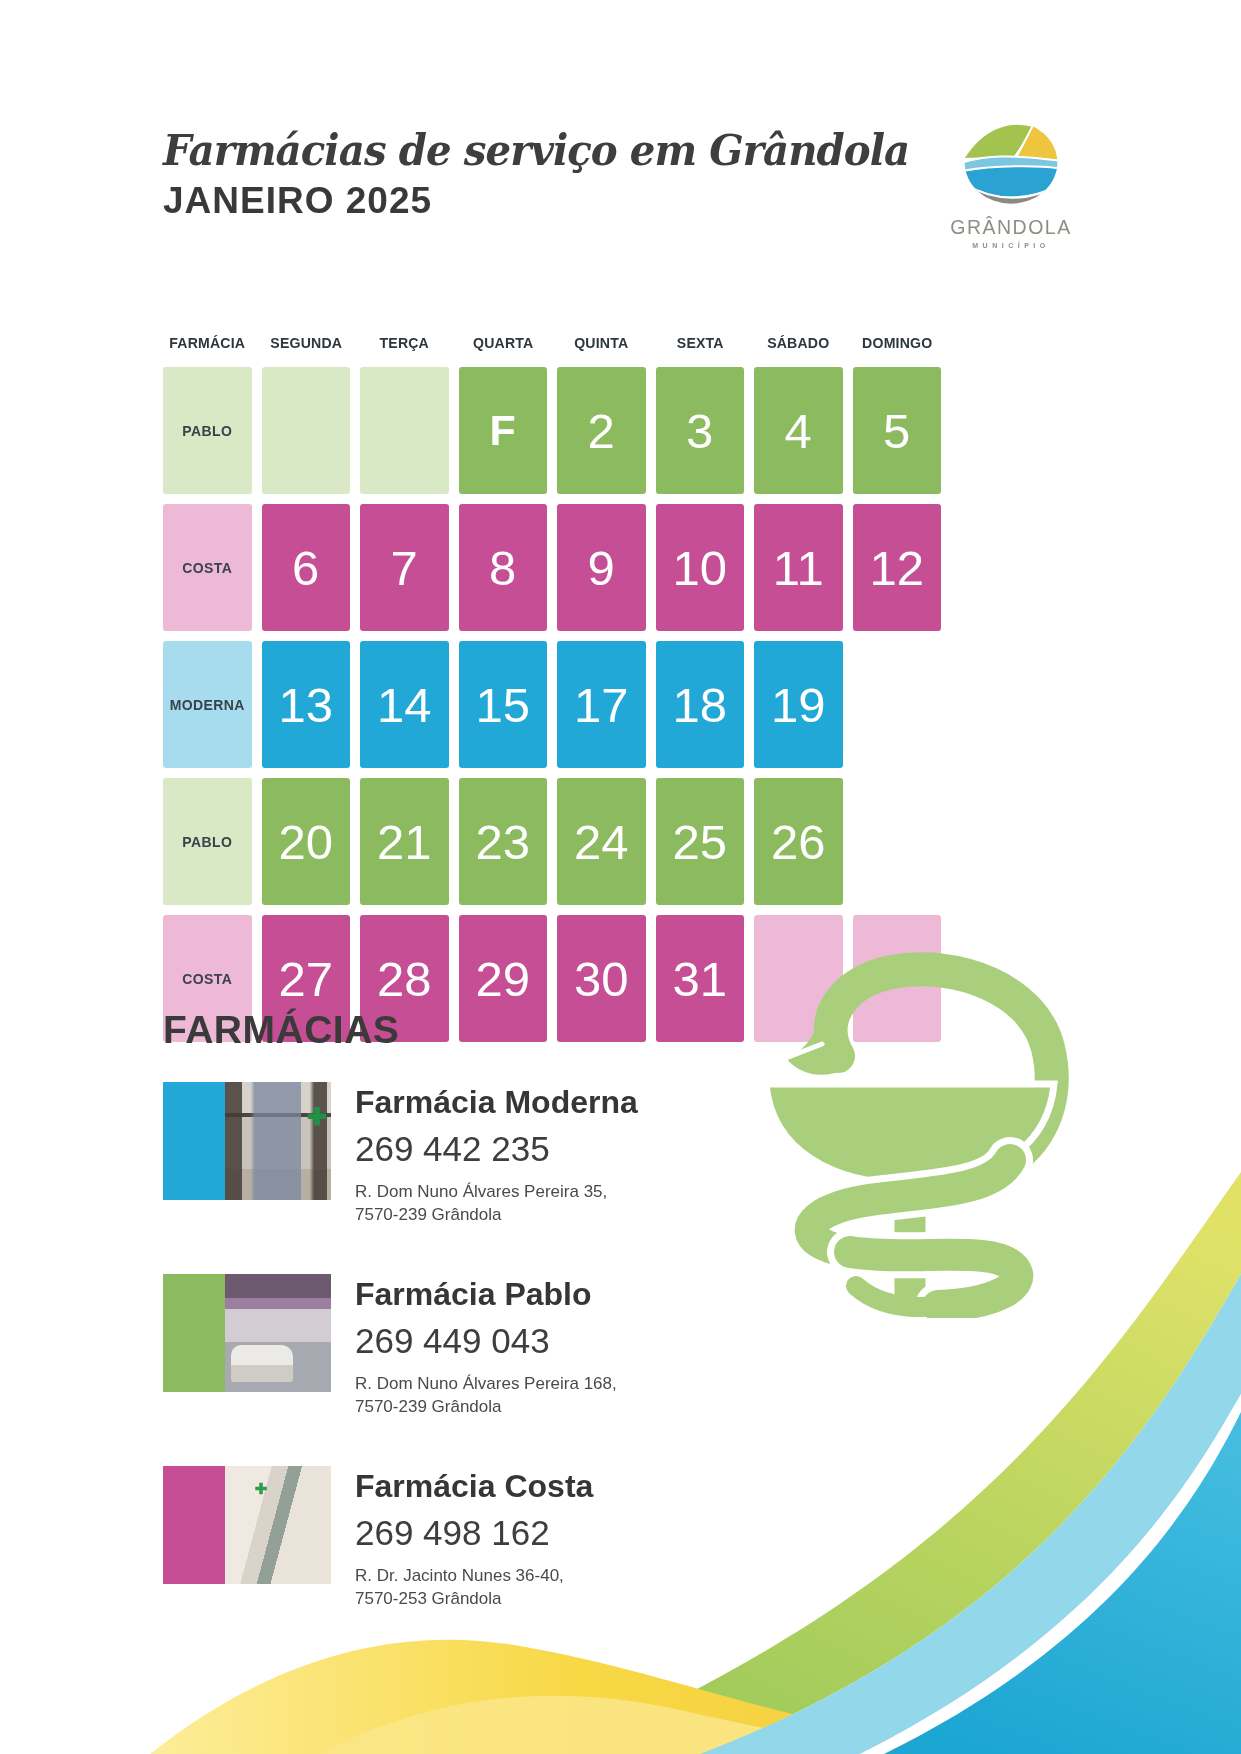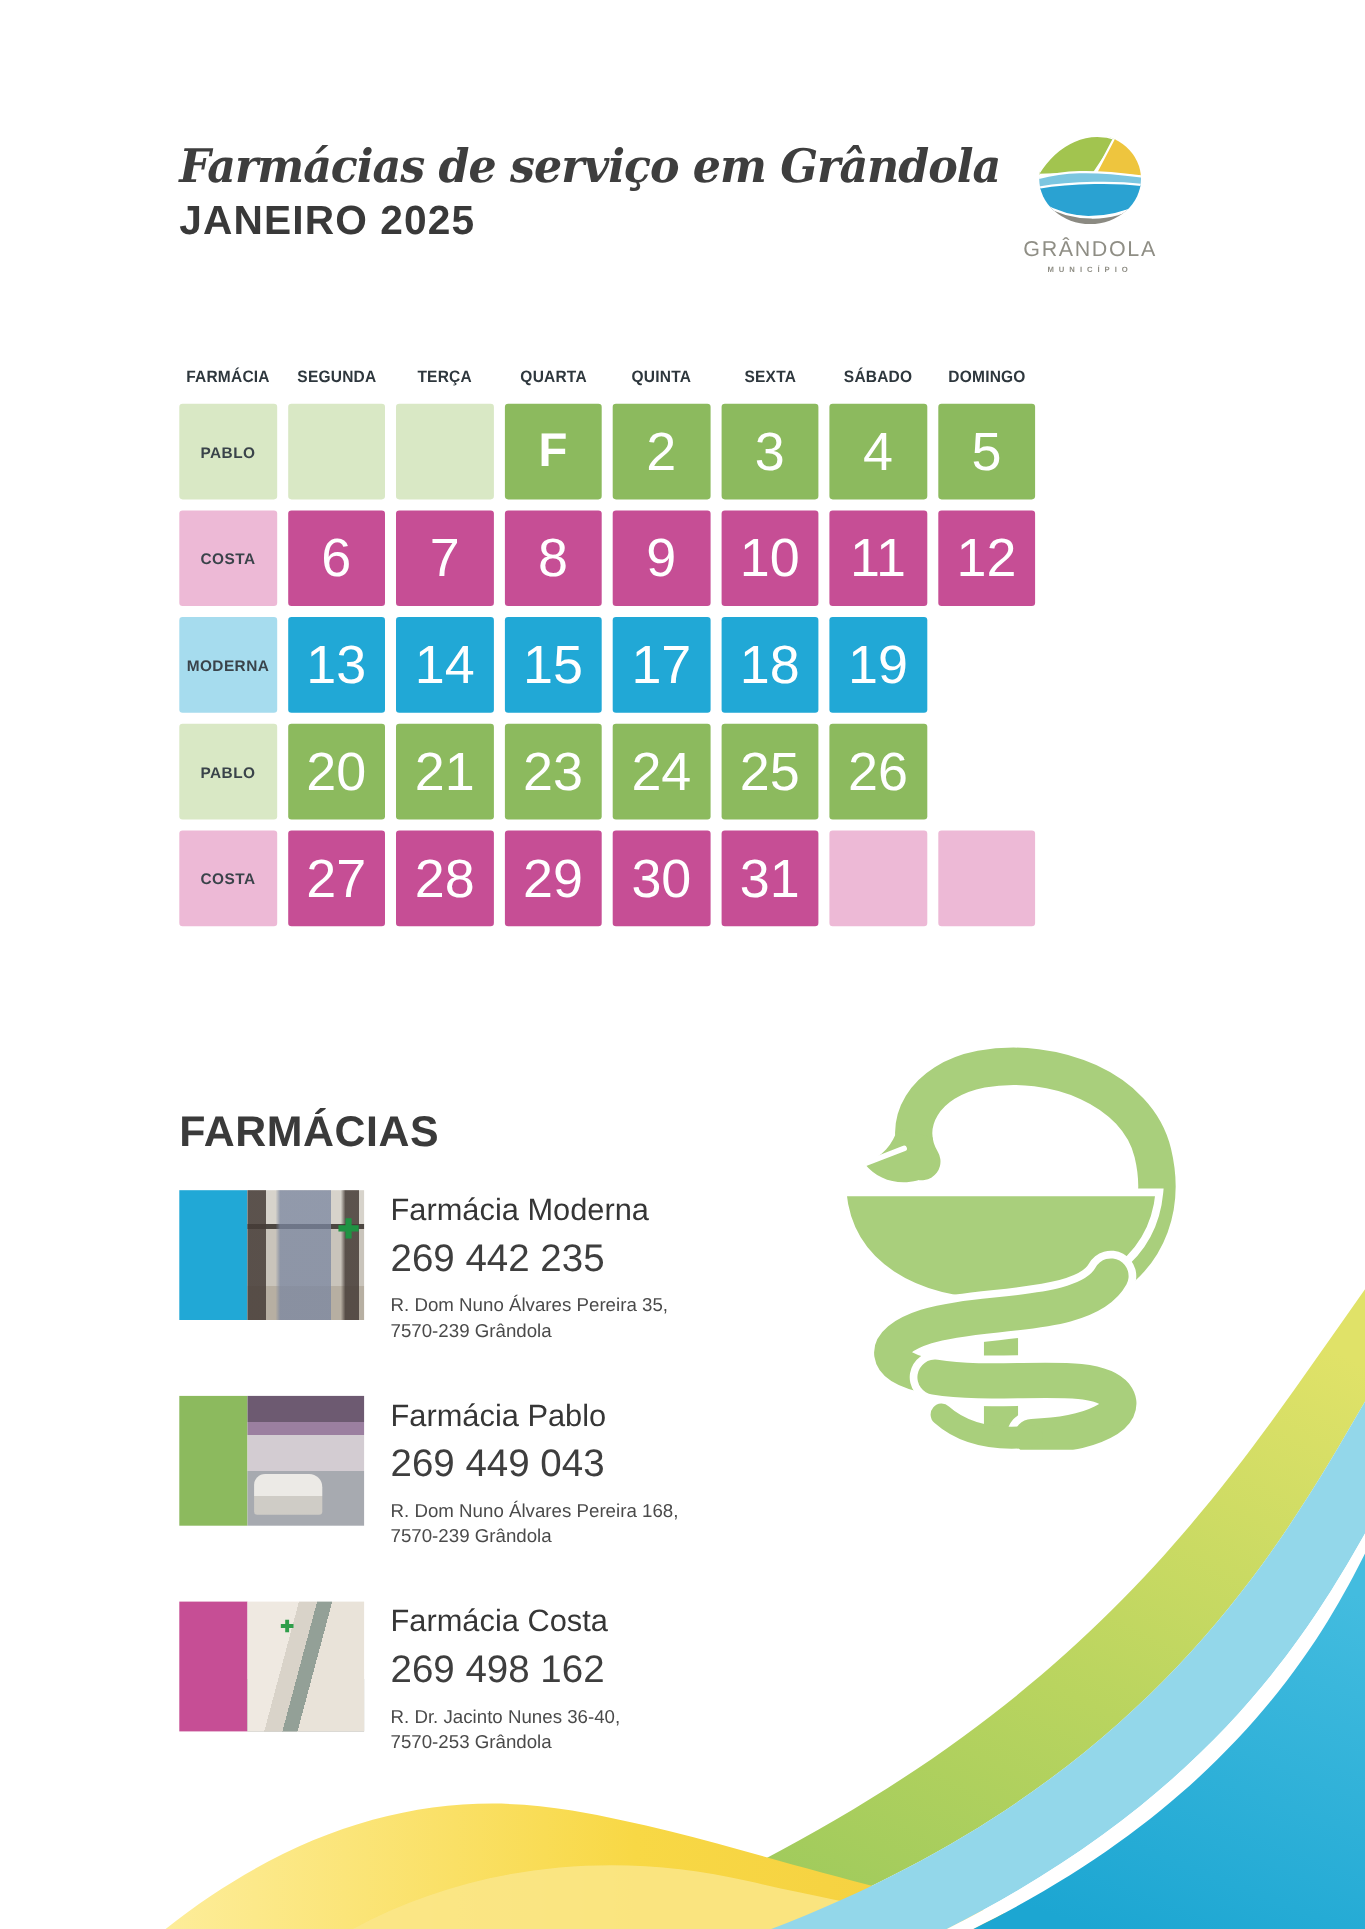--- a/index.html
+++ b/index.html
@@ -19,7 +19,7 @@
     font-family:"Liberation Sans",sans-serif;font-weight:900;
     font-size:37px;letter-spacing:1px;color:#393939;margin-top:6px;
   }
-  .logo-block{position:absolute;left:926px;top:118px;width:130px;text-align:center;}
+  .logo-block{position:absolute;left:946px;top:118px;width:130px;text-align:center;}
   .logo-mark{width:104px;height:96px;margin:0 auto;display:block;}
   .logo-name{font-size:19.5px;color:#8f8e85;letter-spacing:1.5px;margin-top:2px;font-weight:400;}
   .logo-tagline{font-size:7px;color:#8f8e85;letter-spacing:4.5px;margin-top:3px;font-weight:700;}

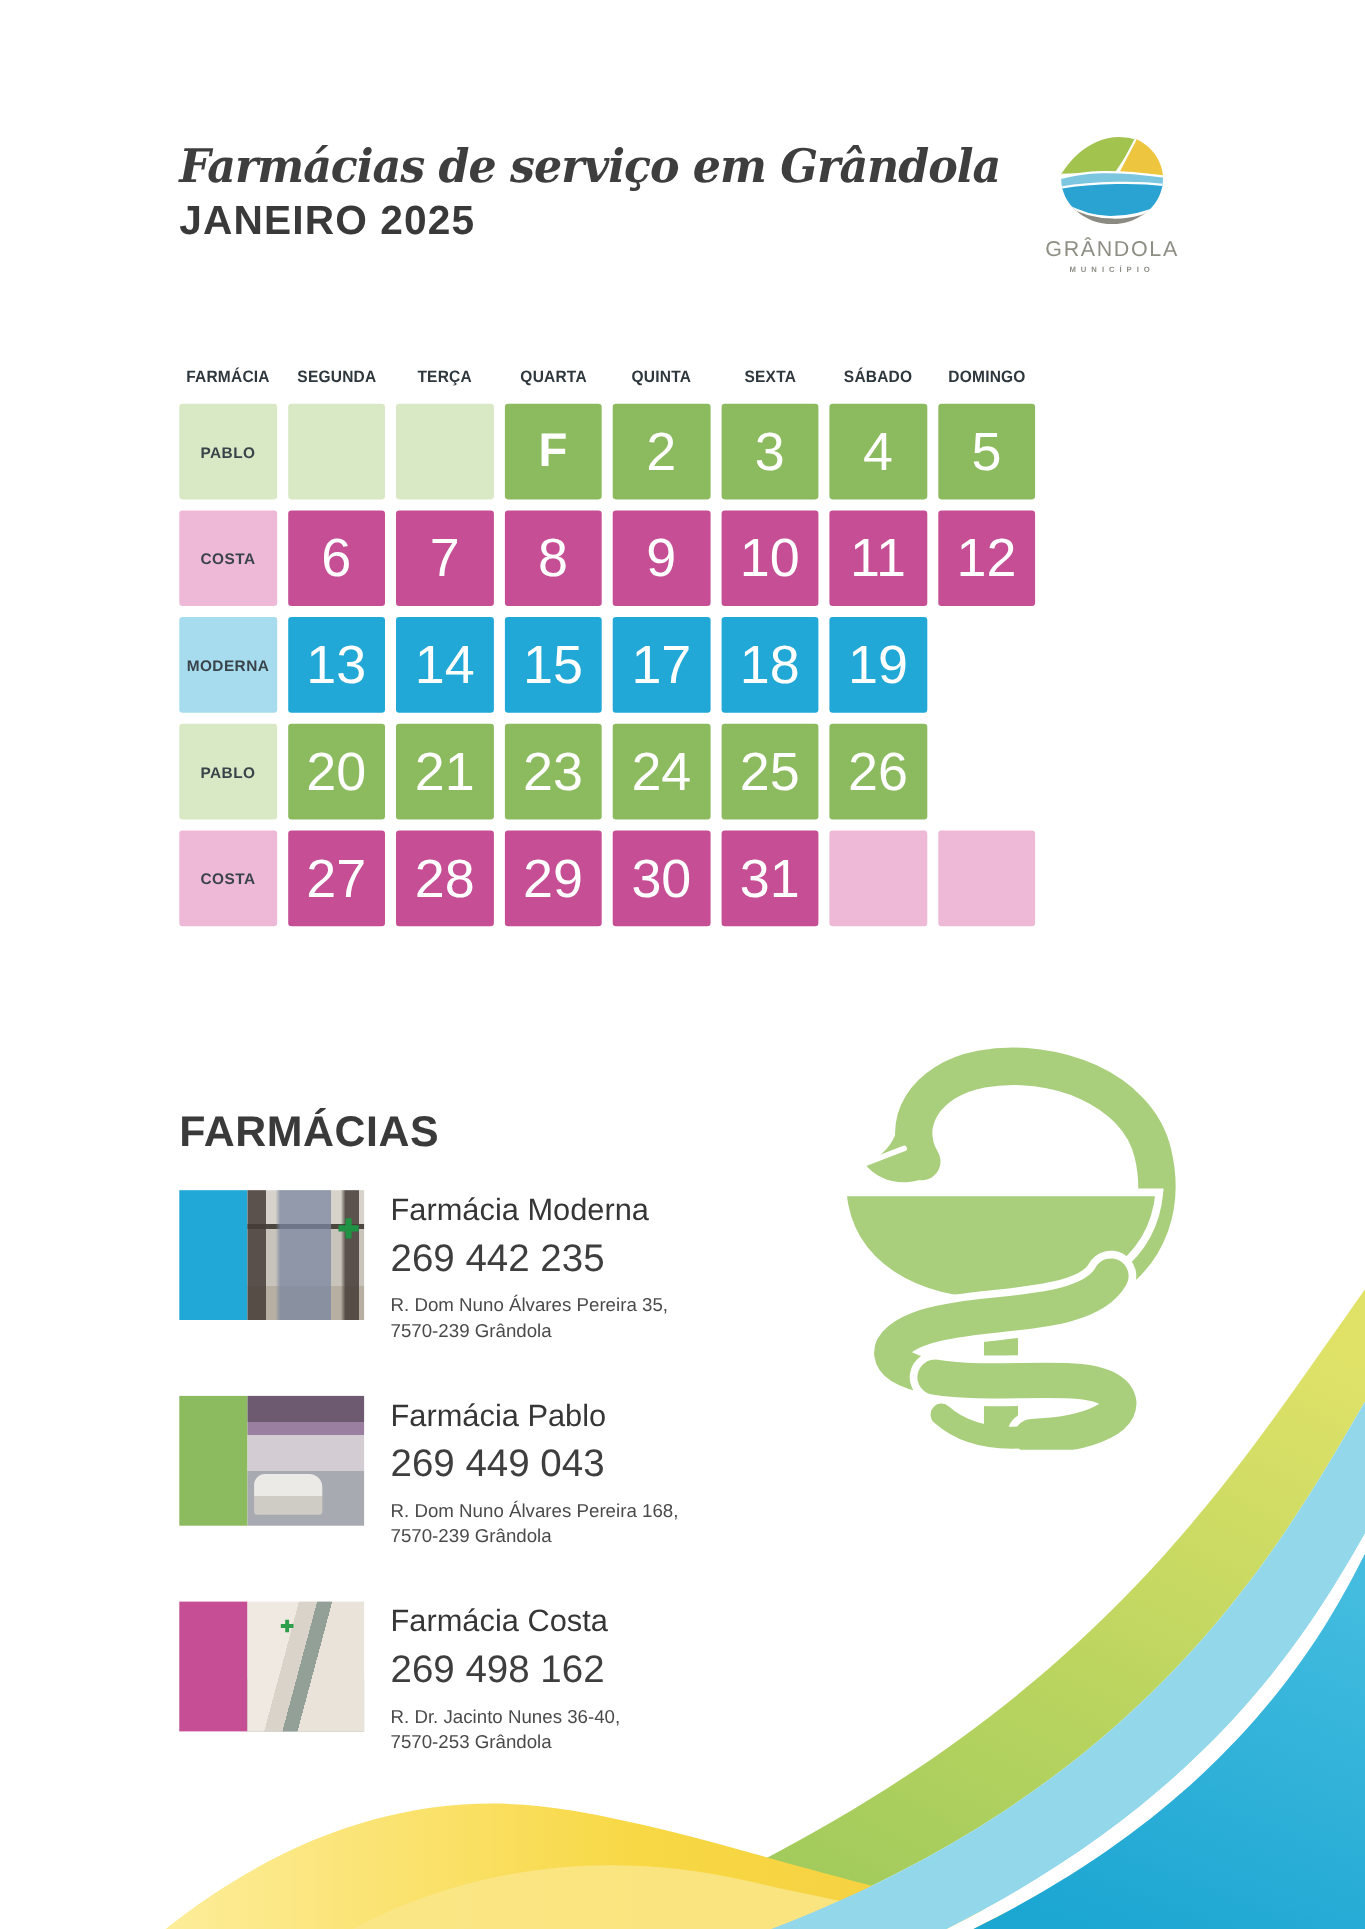--- a/index.html
+++ b/index.html
@@ -31,7 +31,7 @@
     letter-spacing:.2px;transform:scaleX(.94);
   }
   .cal-row{display:grid;grid-template-columns:repeat(8,1fr);gap:10px;margin-bottom:10px;}
-  .cell{height:87px;border-radius:3px;display:flex;align-items:center;justify-content:center;}
+  .cell{height:127px;border-radius:3px;display:flex;align-items:center;justify-content:center;}
   .cell.label{font-size:14px;font-weight:700;letter-spacing:.4px;color:#3a434a;}
   .cell.num{font-size:49px;font-weight:300;color:#ffffff;font-family:"Liberation Sans",sans-serif;}
   .cell.holiday{font-weight:800;font-size:43px;}

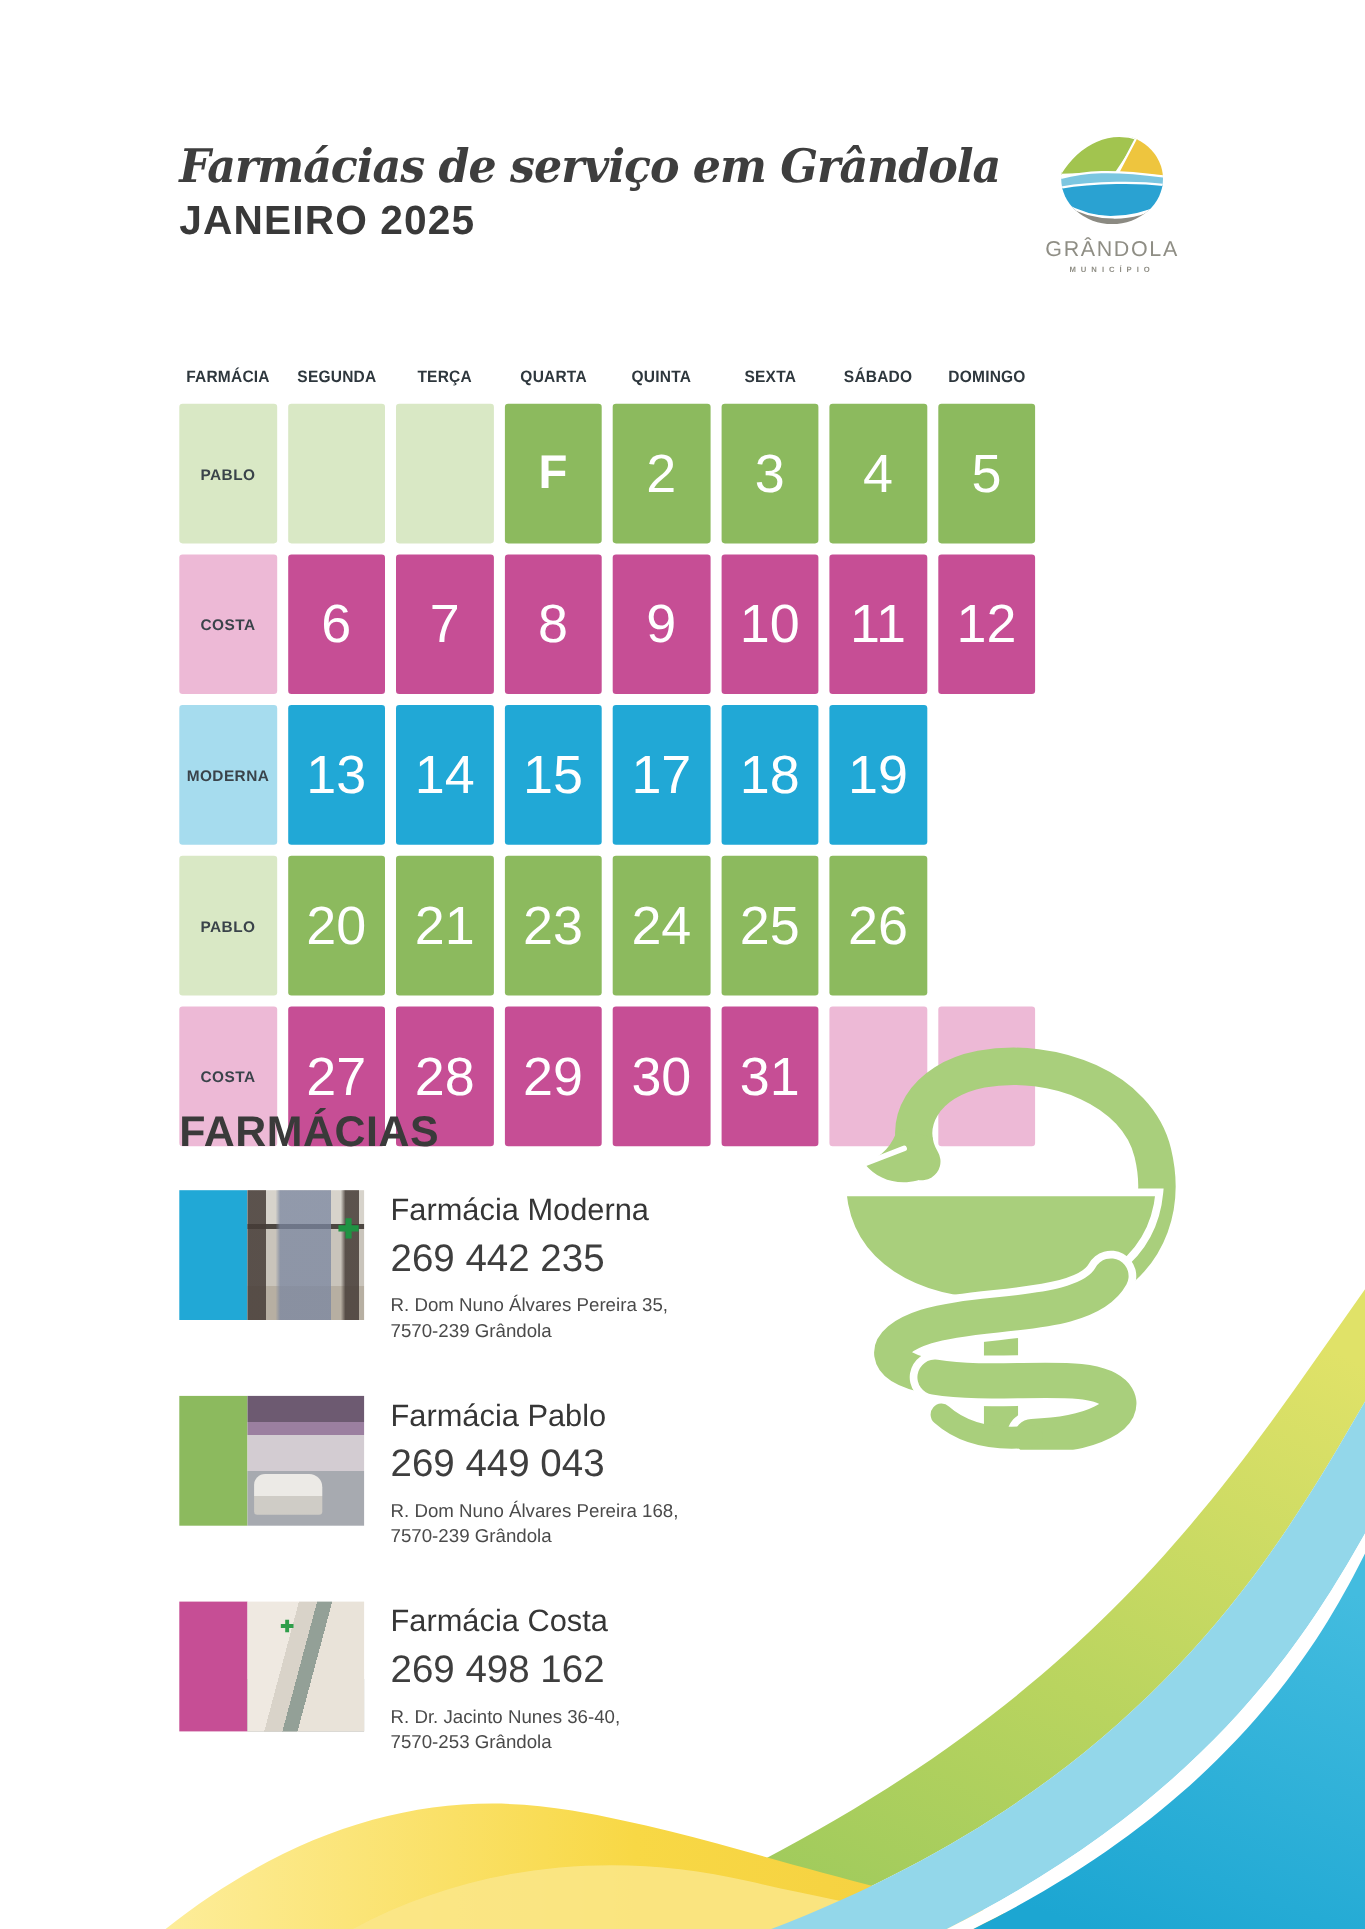--- a/index.html
+++ b/index.html
@@ -61,7 +61,7 @@
      linear-gradient(180deg,transparent 0 60%,#8e9189 60%);}
   .photo-2::after{content:"✚";position:absolute;left:28%;top:12%;color:#2f9e4a;font-size:15px;font-weight:700;}
   .entry-text{padding-top:2px;}
-  .ph-name{font-size:28px;font-weight:400;color:#363636;}
+  .ph-name{font-size:32px;font-weight:700;color:#363636;}
   .ph-phone{font-size:35px;font-weight:400;color:#3e3e3e;margin-top:8px;}
   .ph-addr{font-size:17px;color:#4a4a4a;line-height:1.35;margin-top:12px;}
   

